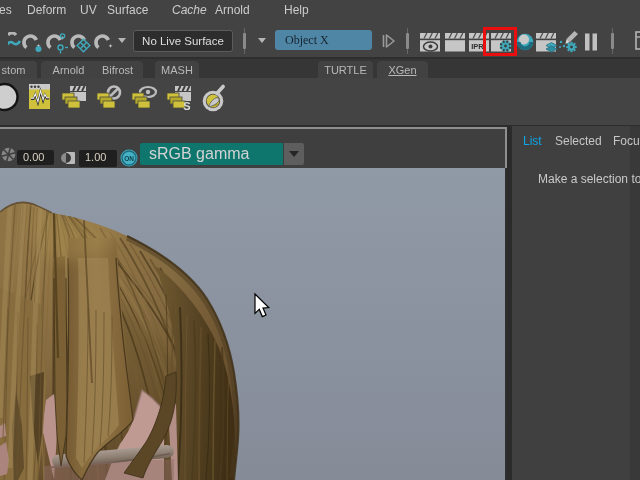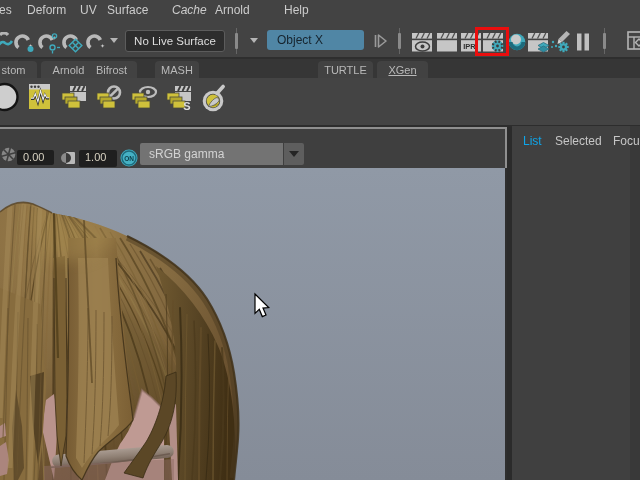--- a/index.html
+++ b/index.html
@@ -7,7 +7,7 @@
   .abs{position:absolute;}
   #menubar{left:0;top:0;width:640px;height:22px;}
   .mitem{position:absolute;top:3px;font-size:12px;color:#cccccc;}
-  #toolbar{left:0;top:22px;width:583px;height:35px;padding-left:44px;}
+  #toolbar{left:8px;top:22px;width:583px;height:35px;padding-left:44px;}
   .tfield{position:absolute;background:#2d2d2d;border:1px solid #5c5c5c;border-radius:3px;}
   #tabrow{left:0;top:57px;width:640px;height:21px;background:#363636;border-top:2px solid #2e2e2e;box-sizing:border-box;}
   .tab{position:absolute;top:2px;height:17px;background:#424242;border-radius:4px 4px 0 0;color:#b9b9b9;font-size:11px;text-align:center;line-height:18px;}

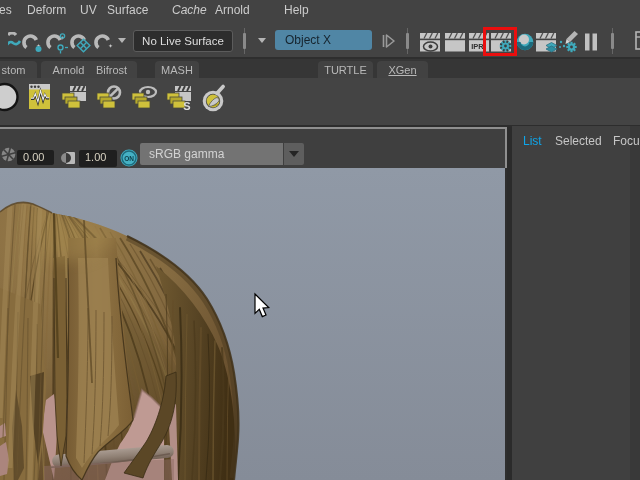--- a/index.html
+++ b/index.html
@@ -69,7 +69,7 @@
   <div class="divider" style="left:236px;top:6px;height:26px;"></div>
   <div class="divknob" style="left:235px;top:11px;height:16px;"></div>
   <div class="dtri" style="left:250px;top:16px;"></div>
-  <div class="abs" style="left:267px;top:8px;width:97px;height:20px;background:#5086a5;border-radius:3px;color:#16242e;font-size:12px;line-height:20px;padding-left:10px;box-sizing:border-box;">Object X</div>
+  <div class="abs" style="left:267px;top:8px;width:97px;height:20px;background:#5086a5;border-radius:3px;color:#16242e;font-size:12px;line-height:20px;padding-left:10px;box-sizing:border-box;font-family:Liberation Serif, serif;">Object X</div>
   <svg class="abs" style="left:374px;top:11px" width="14" height="16" viewBox="0 0 14 16">
       <line x1="1.5" y1="2" x2="1.5" y2="14" stroke="#9a9a9a" stroke-width="1.6"></line>
       <path d="M4.5,2 L12,8 L4.5,14 Z" fill="none" stroke="#9a9a9a" stroke-width="1.6" stroke-linejoin="round"></path>

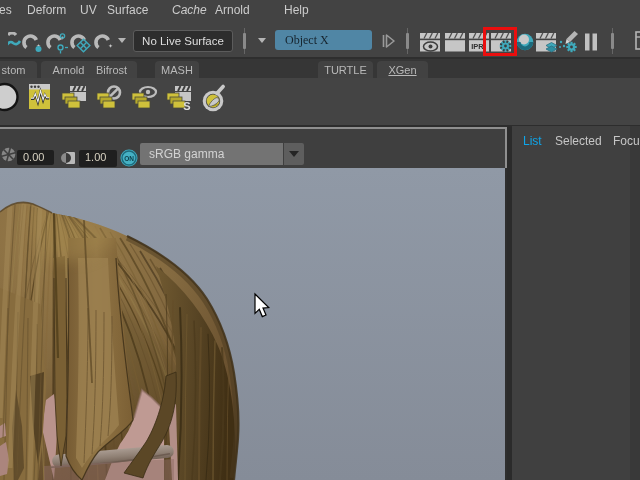--- a/index.html
+++ b/index.html
@@ -156,7 +156,7 @@
 <div id="tabrow" class="abs">
   <div class="tab" style="left:-10px;width:47px;">stom</div>
   <div class="tab" style="left:41px;width:55px;">Arnold</div>
-  <div class="tab" style="left:86px;width:51px;">Bifrost</div>
+  <div class="tab" style="left:92px;width:51px;">Bifrost</div>
   <div class="tab" style="left:155px;width:44px;">MASH</div>
   <div class="tab" style="left:318px;width:55px;">TURTLE</div>
   <div class="tab" style="left:377px;width:51px;text-decoration:underline;">XGen</div>

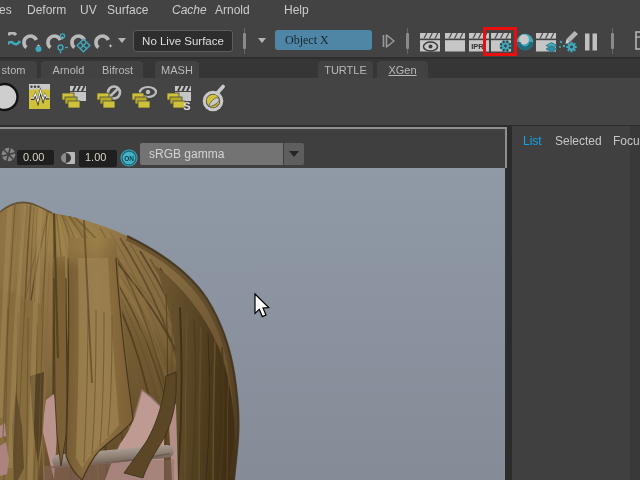--- a/index.html
+++ b/index.html
@@ -264,7 +264,7 @@
     <circle cx="9" cy="9" r="7" fill="none" stroke="#1d6b7d" stroke-width="1.4"></circle>
     <text x="9" y="12" font-size="6.5" font-weight="bold" fill="#0d3e4a" text-anchor="middle" font-family="Liberation Sans">ON</text>
   </svg>
-  <div class="abs" style="left:140px;top:14px;width:143px;height:22px;background:#737373;border-radius:2px 0 0 2px;color:#d3d3d3;font-size:12px;line-height:22px;padding-left:9px;box-sizing:border-box;">sRGB gamma</div>
+  <div class="abs" style="left:140px;top:14px;width:143px;height:22px;background:#0f766e;border-radius:2px 0 0 2px;color:#d3d3d3;font-size:16px;line-height:22px;padding-left:9px;box-sizing:border-box;">sRGB gamma</div>
   <div class="abs" style="left:284px;top:14px;width:20px;height:22px;background:#5e5e5e;border-radius:0 2px 2px 0;">
     <div class="dtri" style="left:4.5px;top:8px;border-left-width:5.5px;border-right-width:5.5px;border-top-width:6px;border-top-color:#252525;"></div>
   </div>

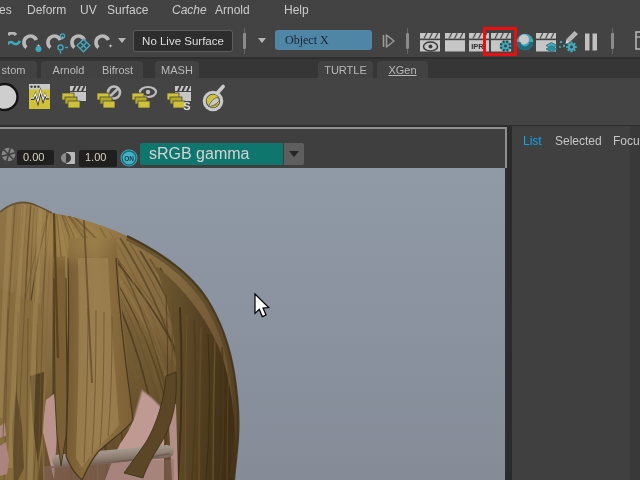--- a/index.html
+++ b/index.html
@@ -236,6 +236,7 @@
   <div class="abs" style="left:11px;top:8px;font-size:12px;color:#0ea5e9;">List</div>
   <div class="abs" style="left:43px;top:8px;font-size:12px;color:#c6c6c6;">Selected</div>
   <div class="abs" style="left:101px;top:8px;font-size:12px;color:#c6c6c6;">Focus</div>
+  <div class="abs" style="left:26px;top:46px;font-size:12px;color:#c9c9c9;white-space:nowrap;">Make a selection to</div>
 </div>
 <div id="rvtool" class="abs">
 

